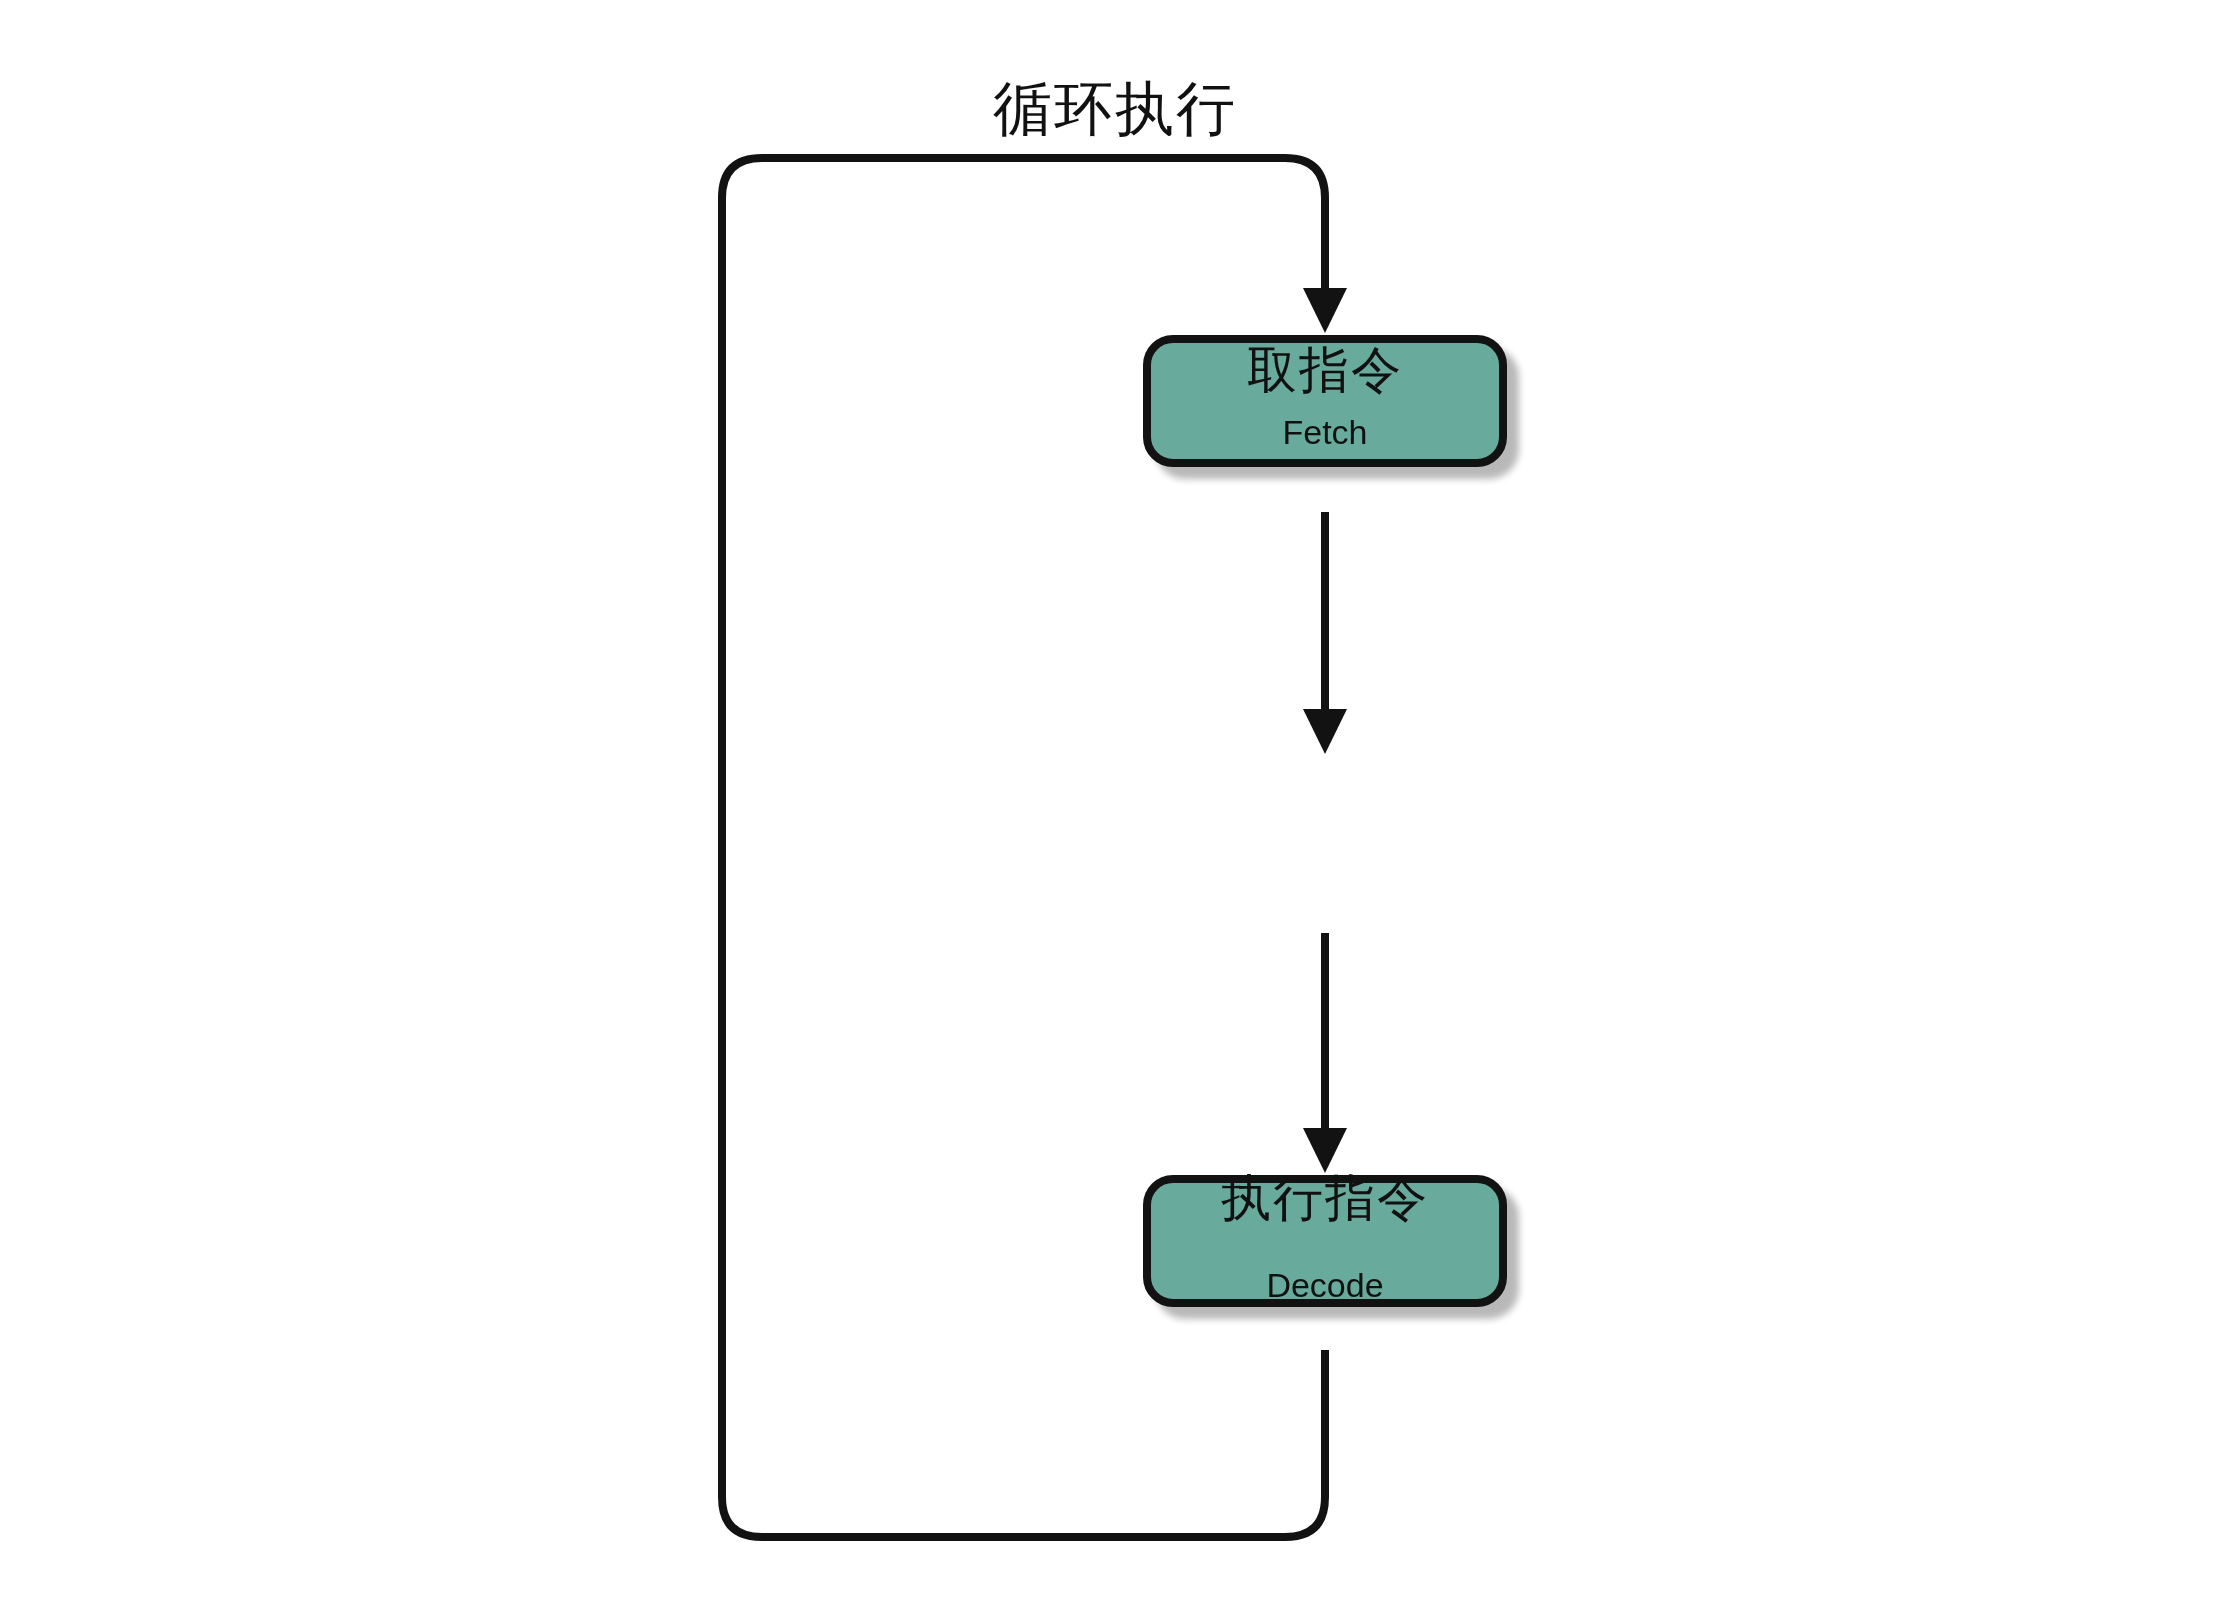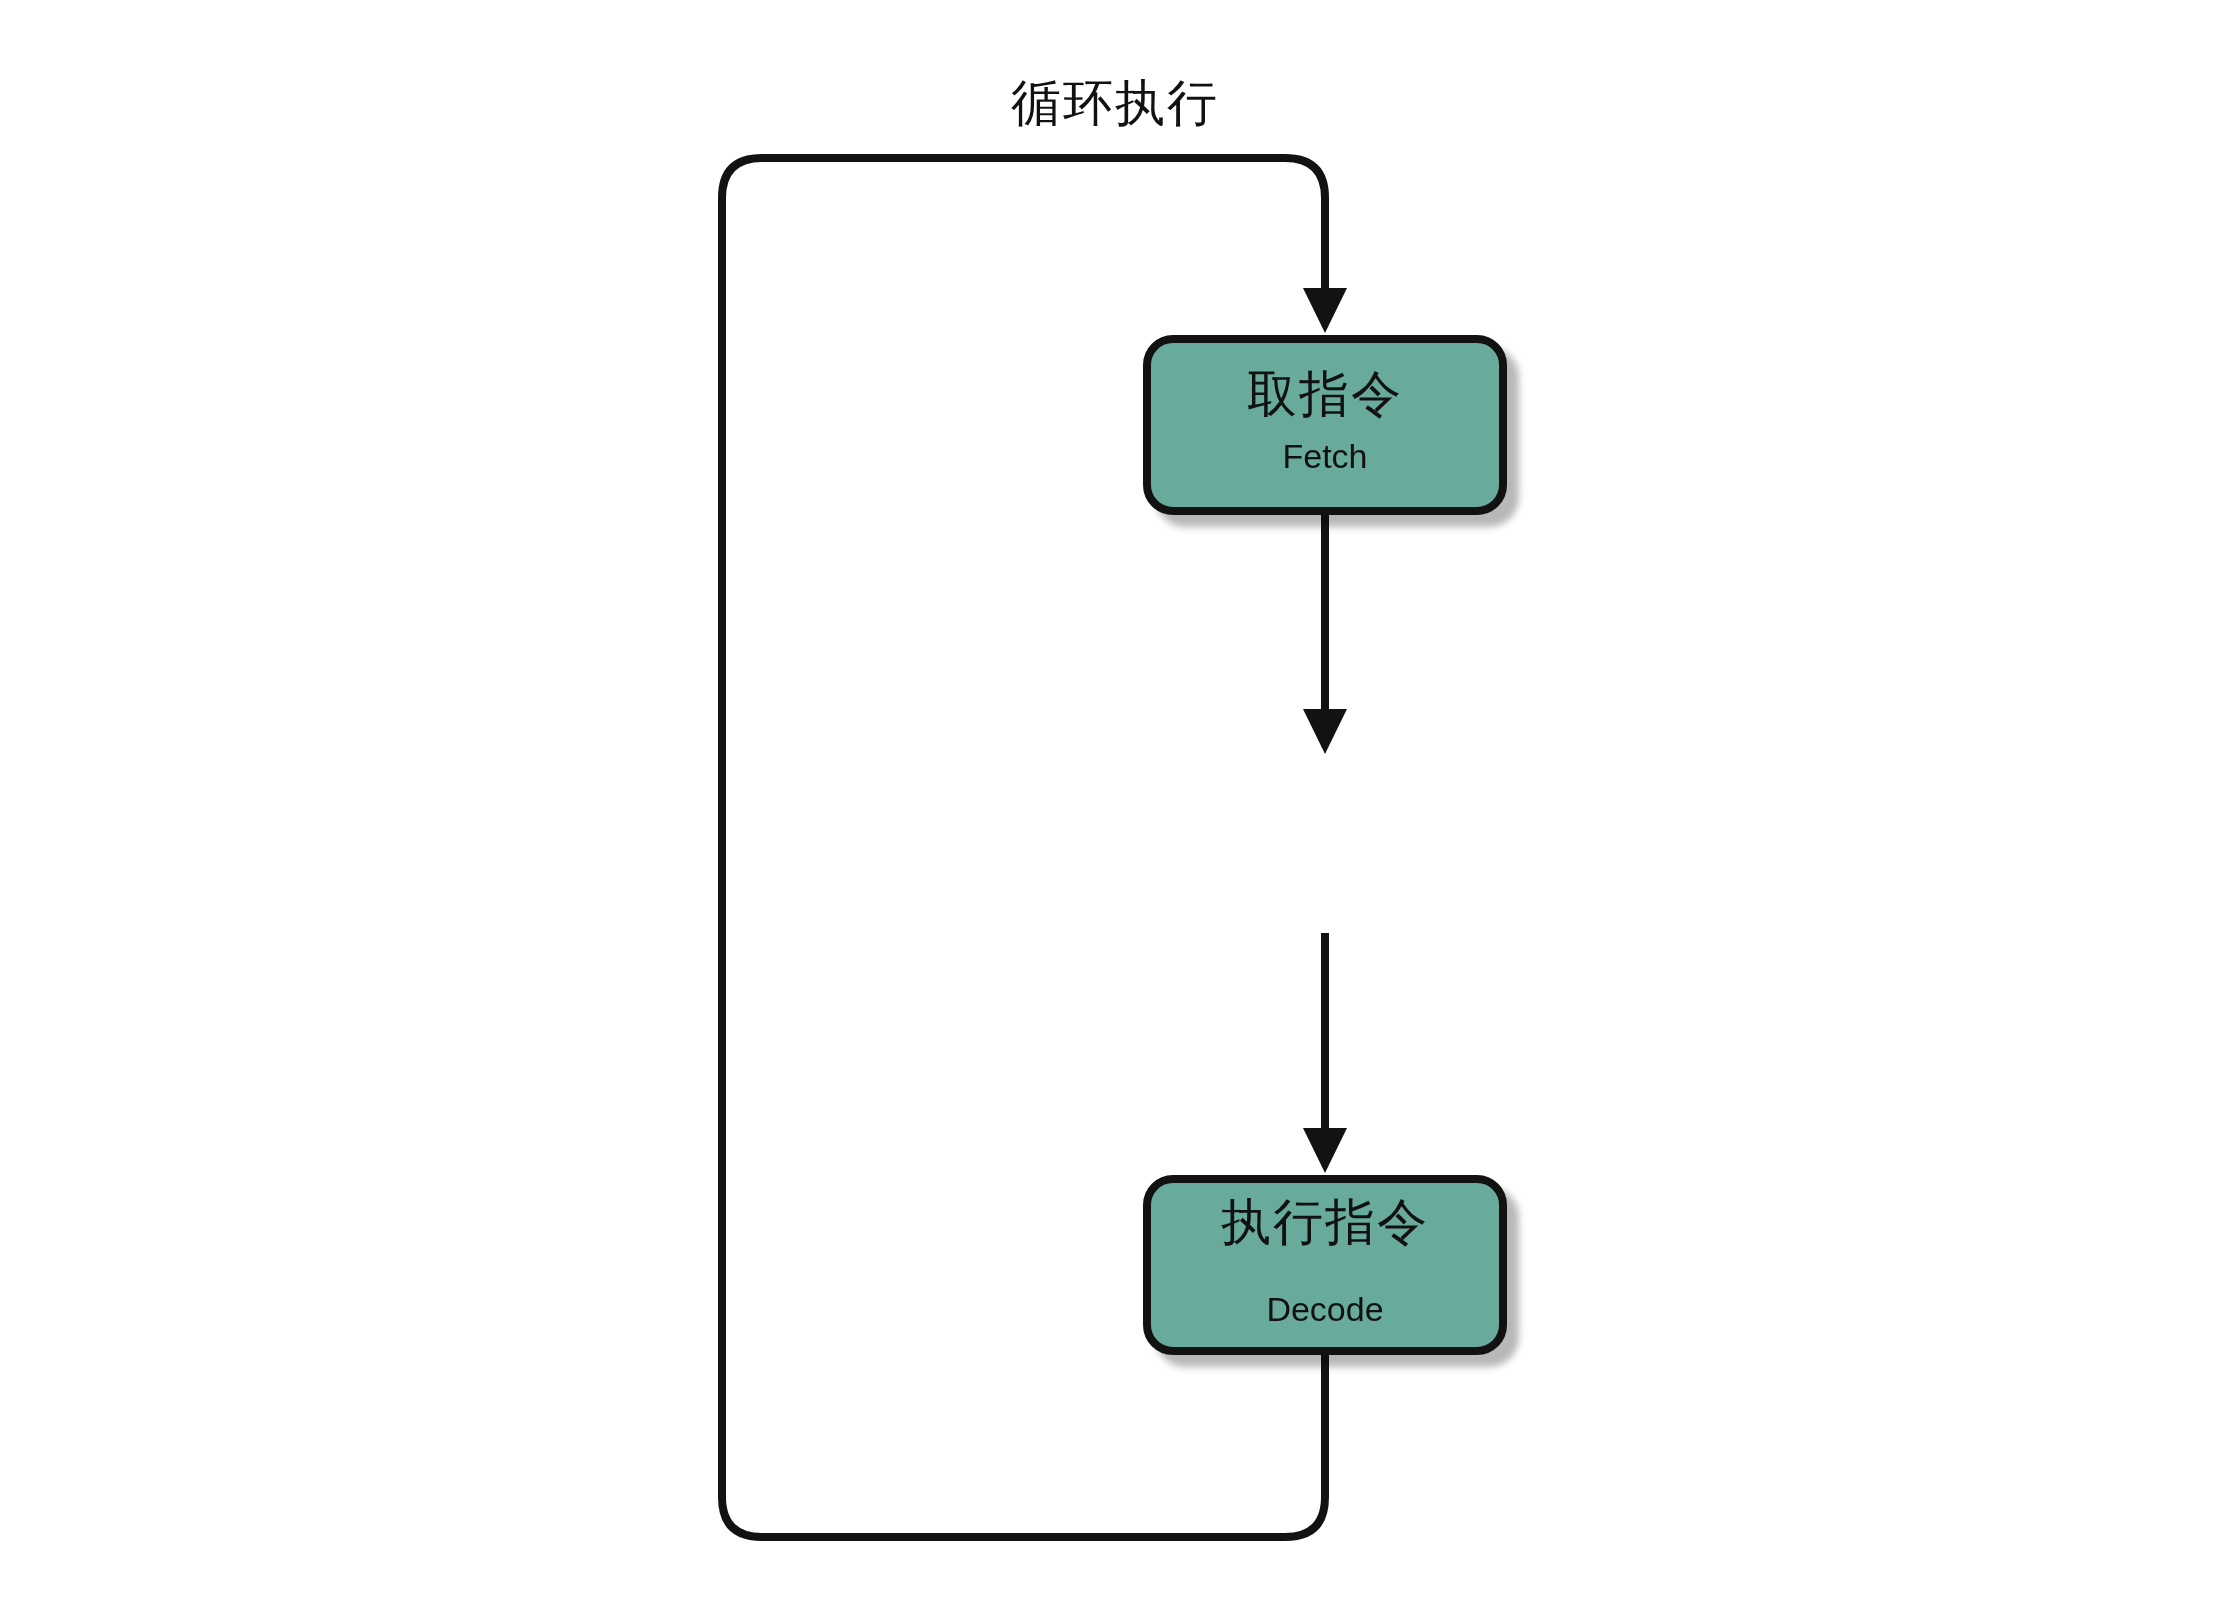--- a/index.html
+++ b/index.html
@@ -20,7 +20,7 @@
     left: 1115px;
     top: 70px;
     transform: translateX(-50%);
-    font-size: 50px;
+    font-size: 59px;
     font-weight: 500;
     color: #111111;
     white-space: nowrap;

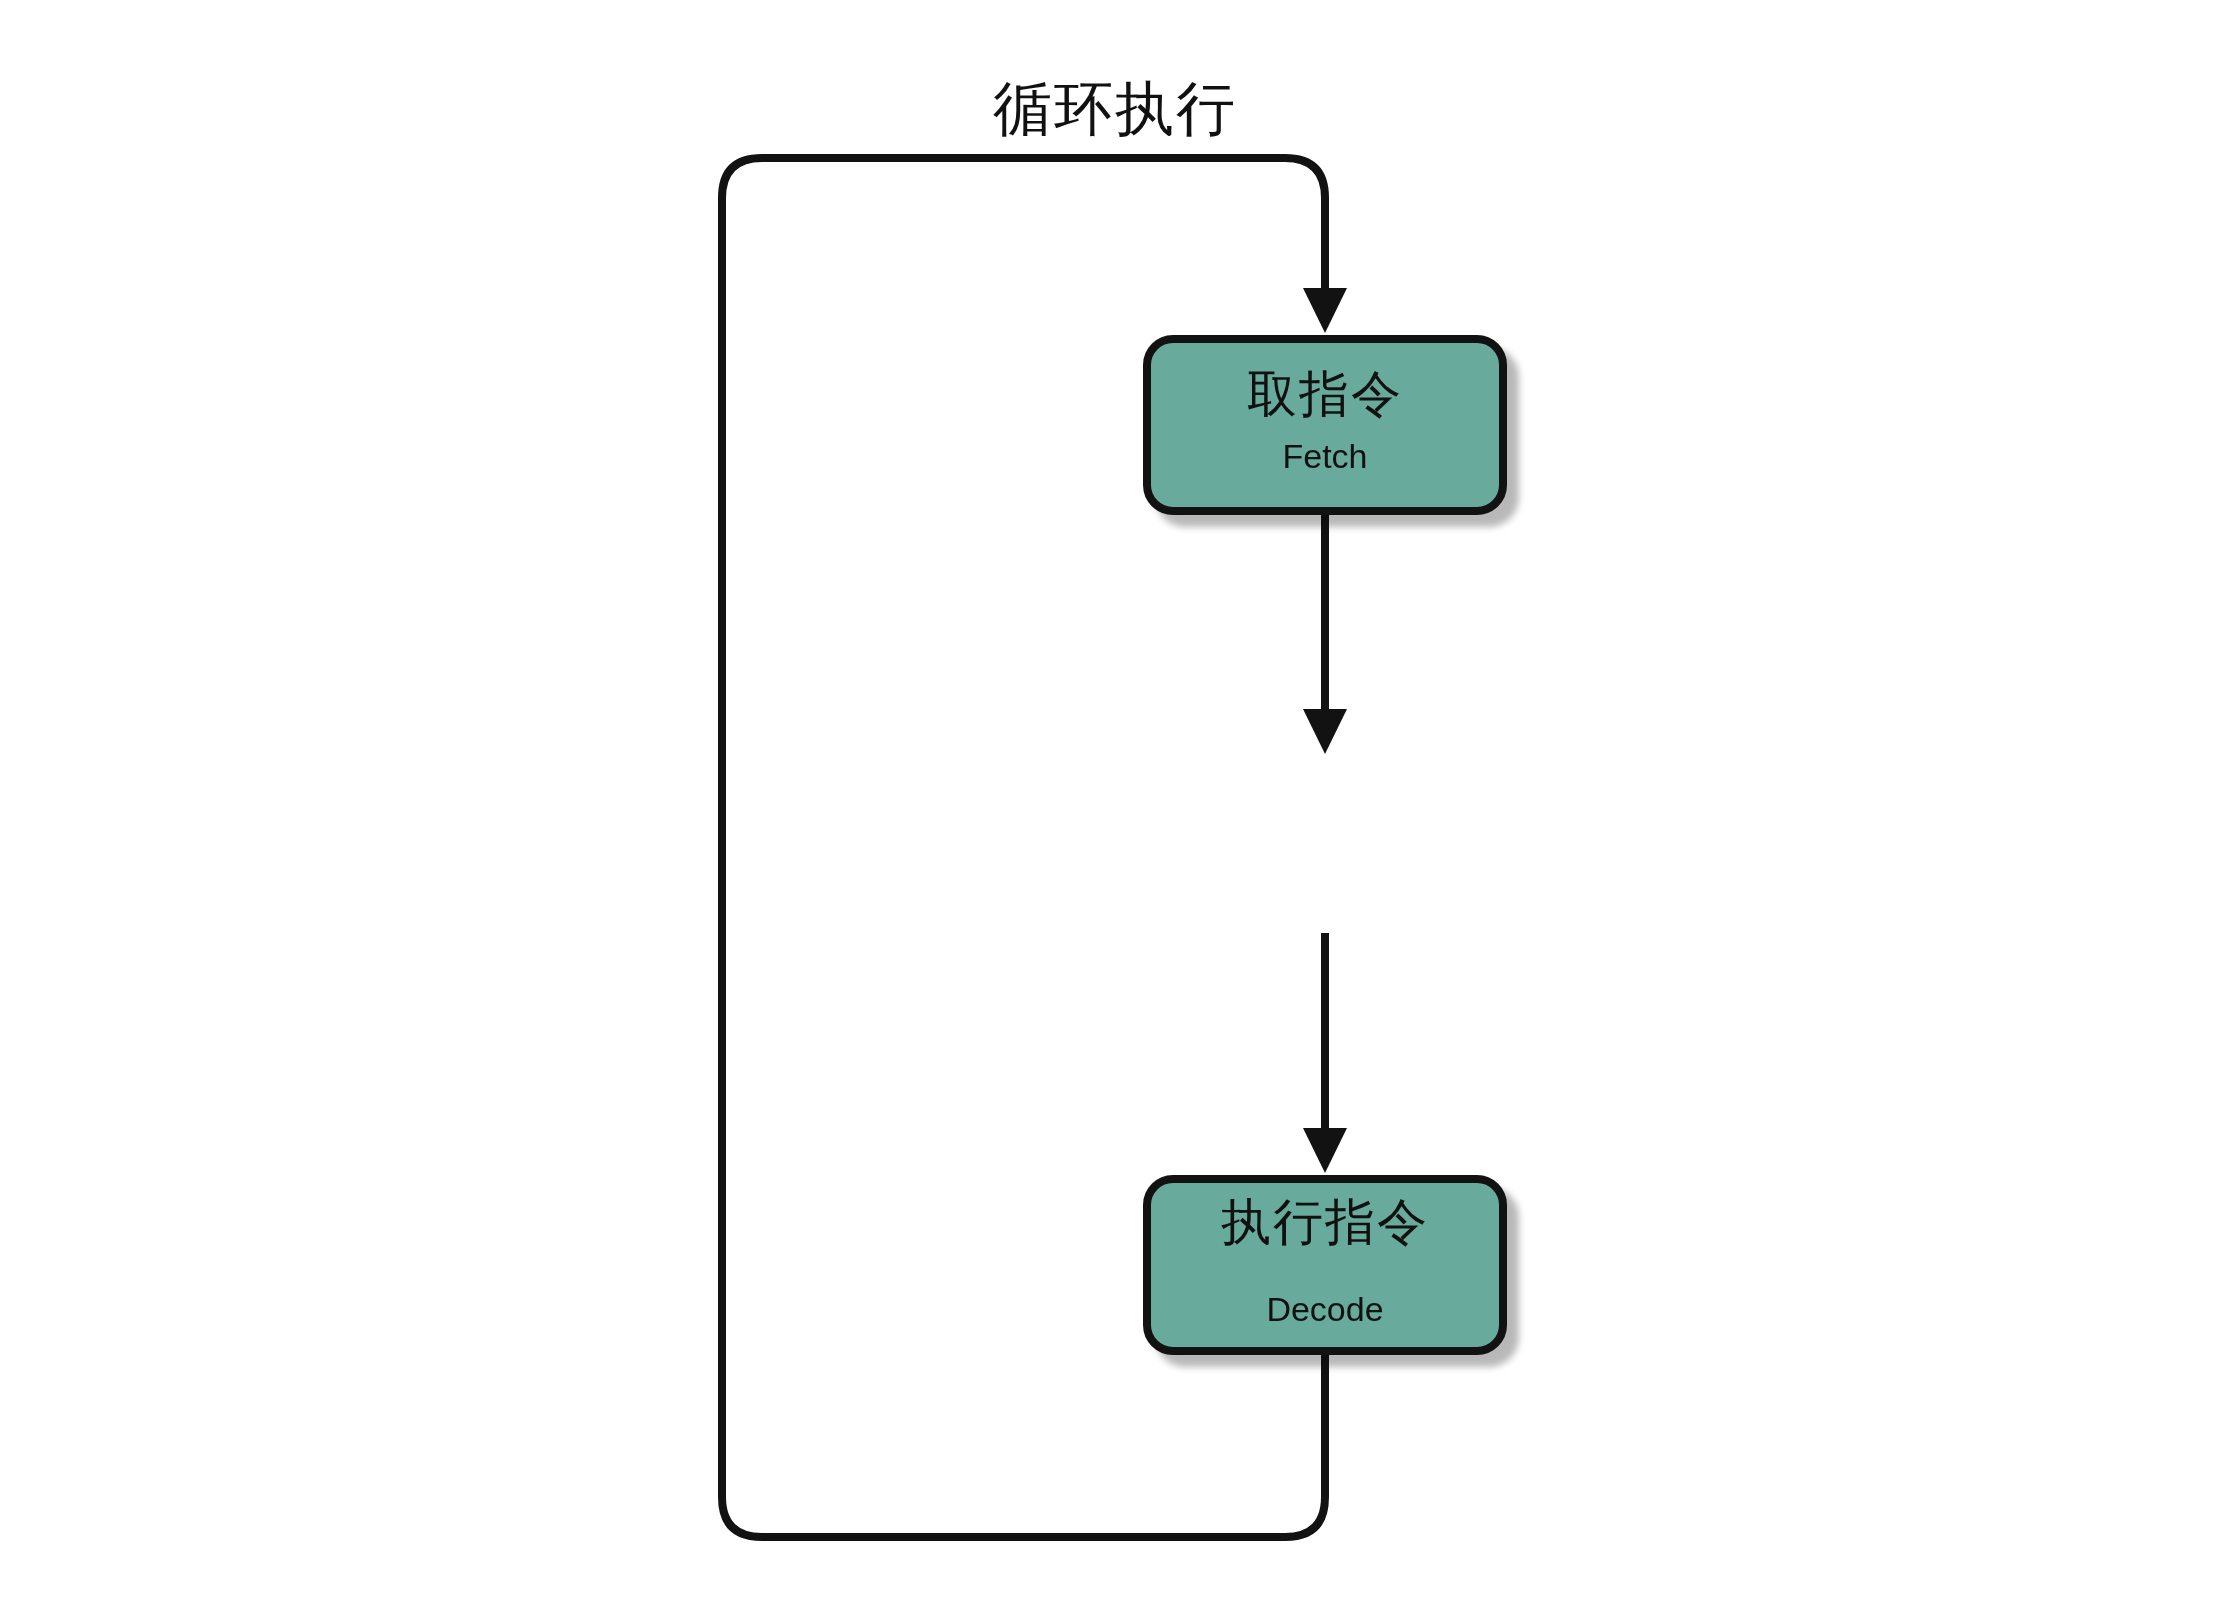--- a/index.html
+++ b/index.html
@@ -46,7 +46,7 @@
     position: absolute;
     left: 1143px;
     width: 364px;
-    height: 180px;
+    height: 132px;
     box-sizing: border-box;
     background: #68AA9C;
     border: 8px solid #121212;

